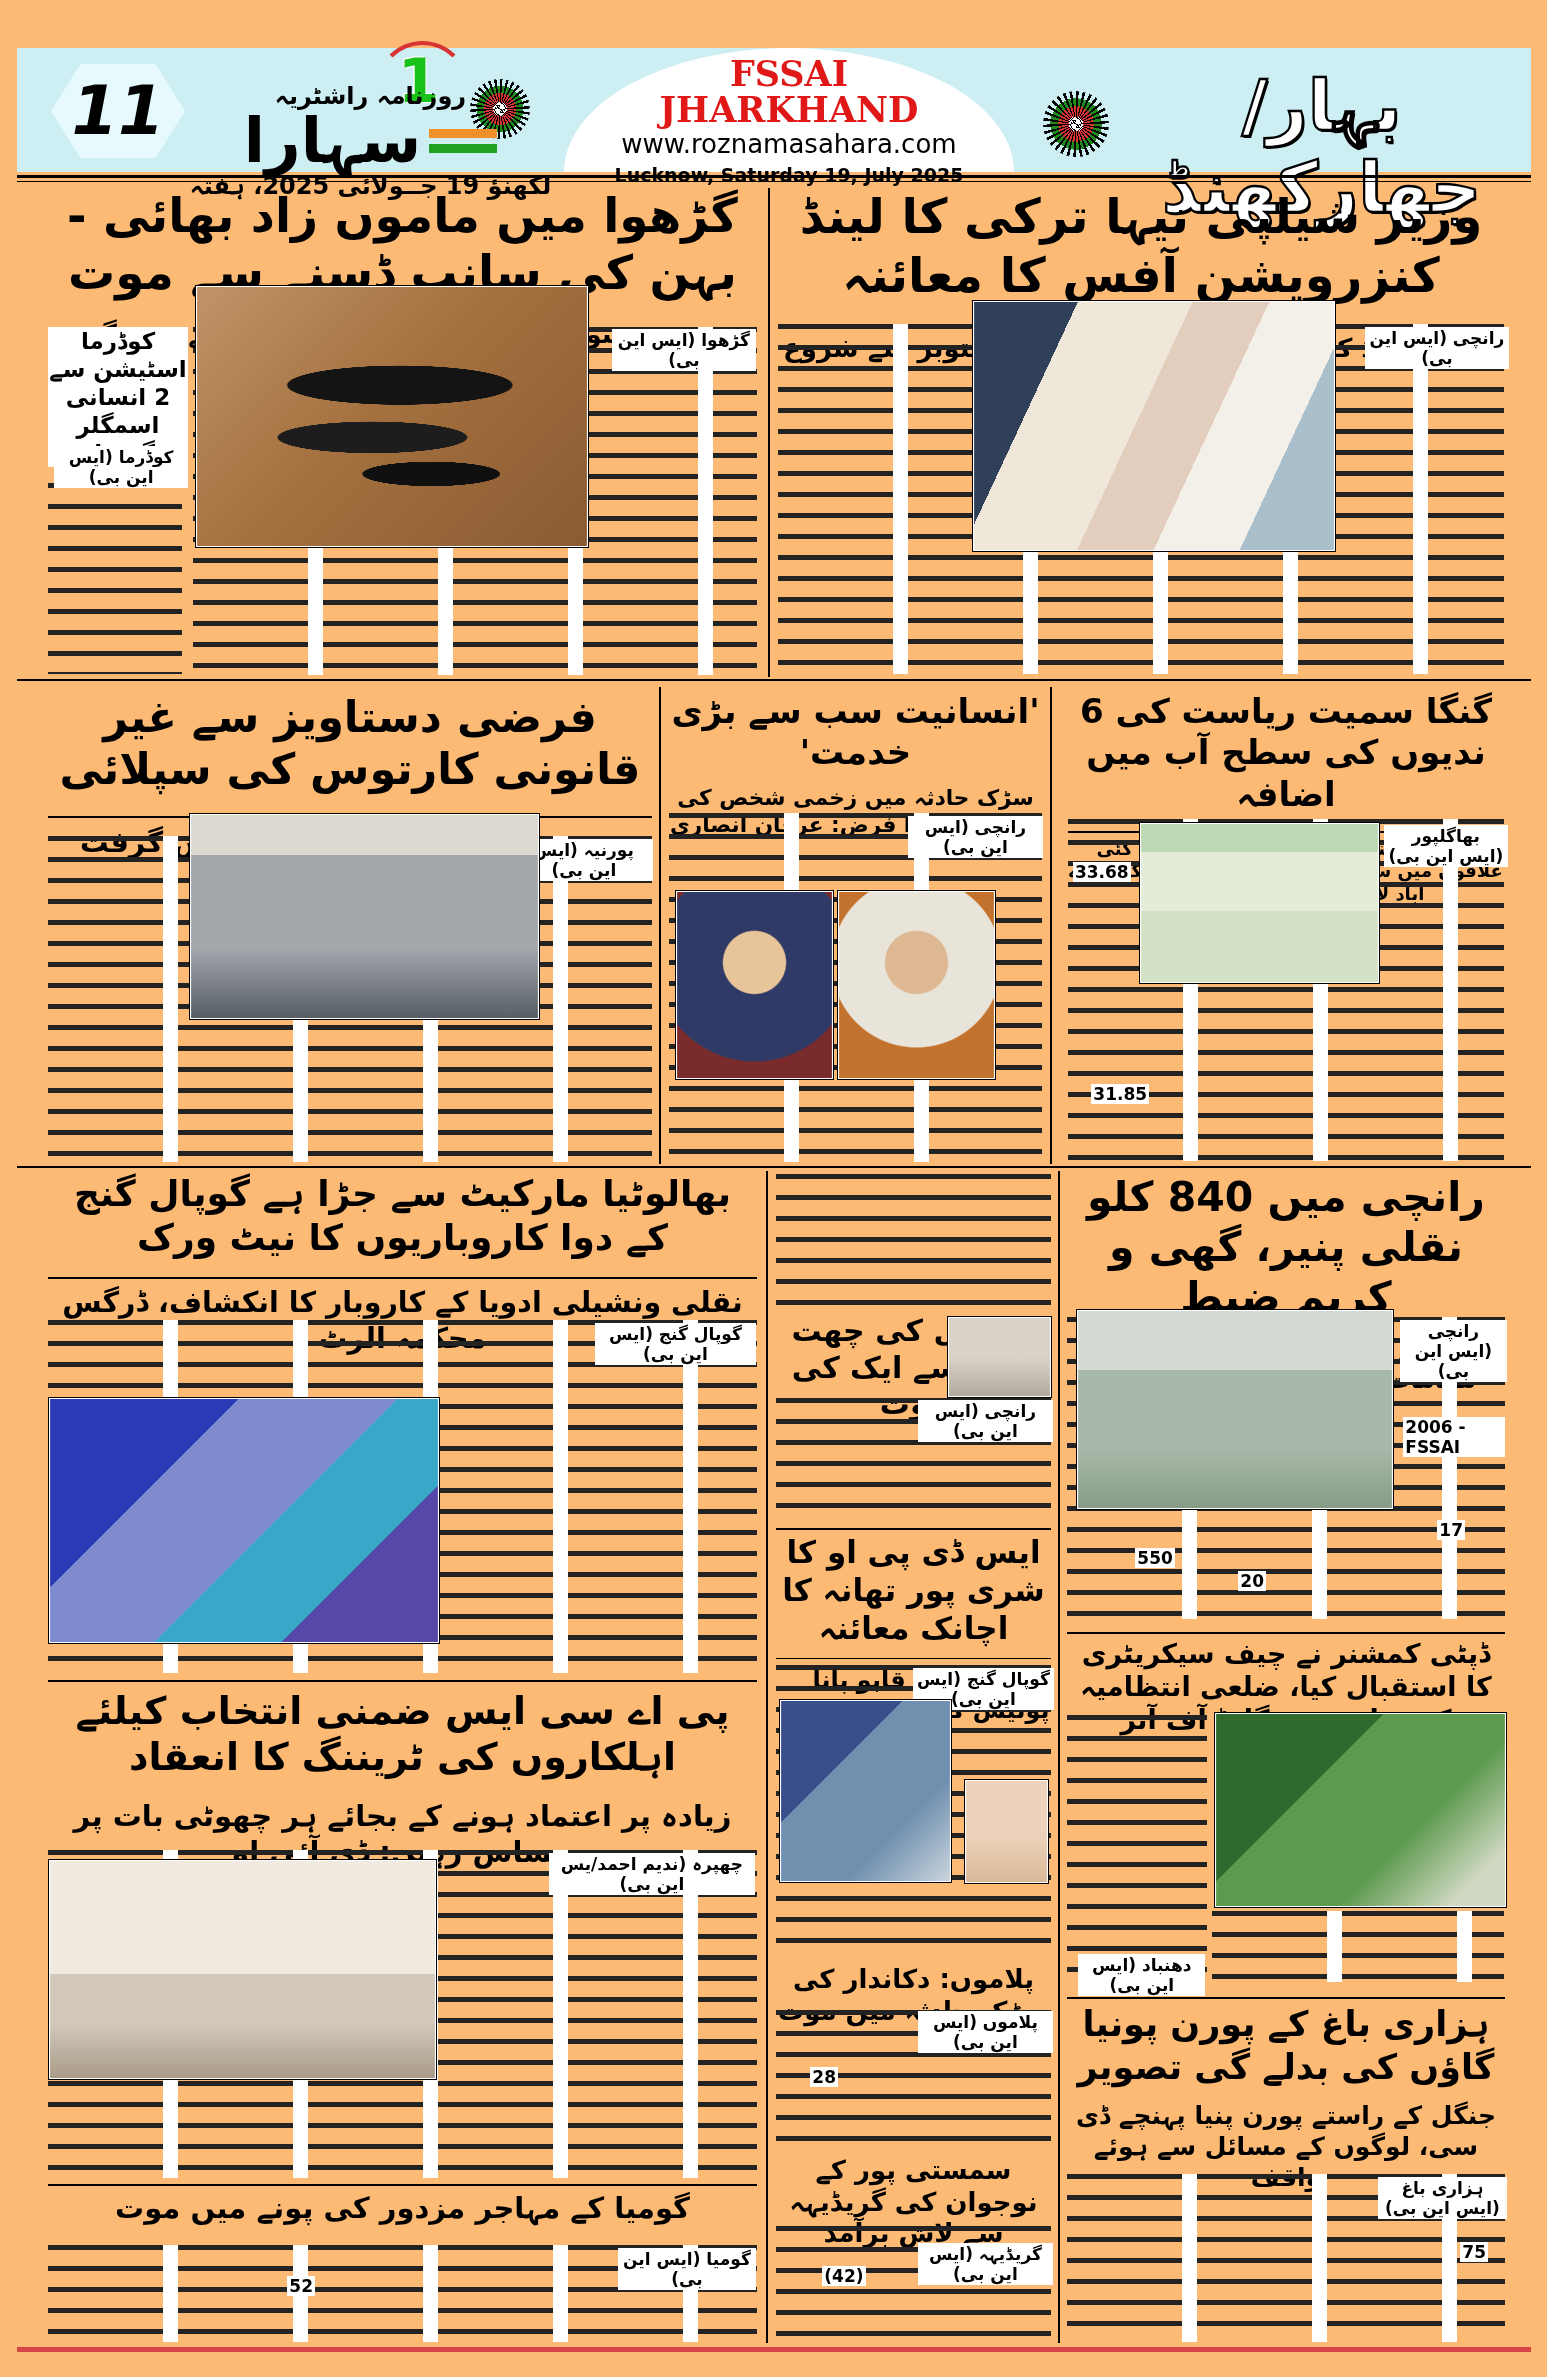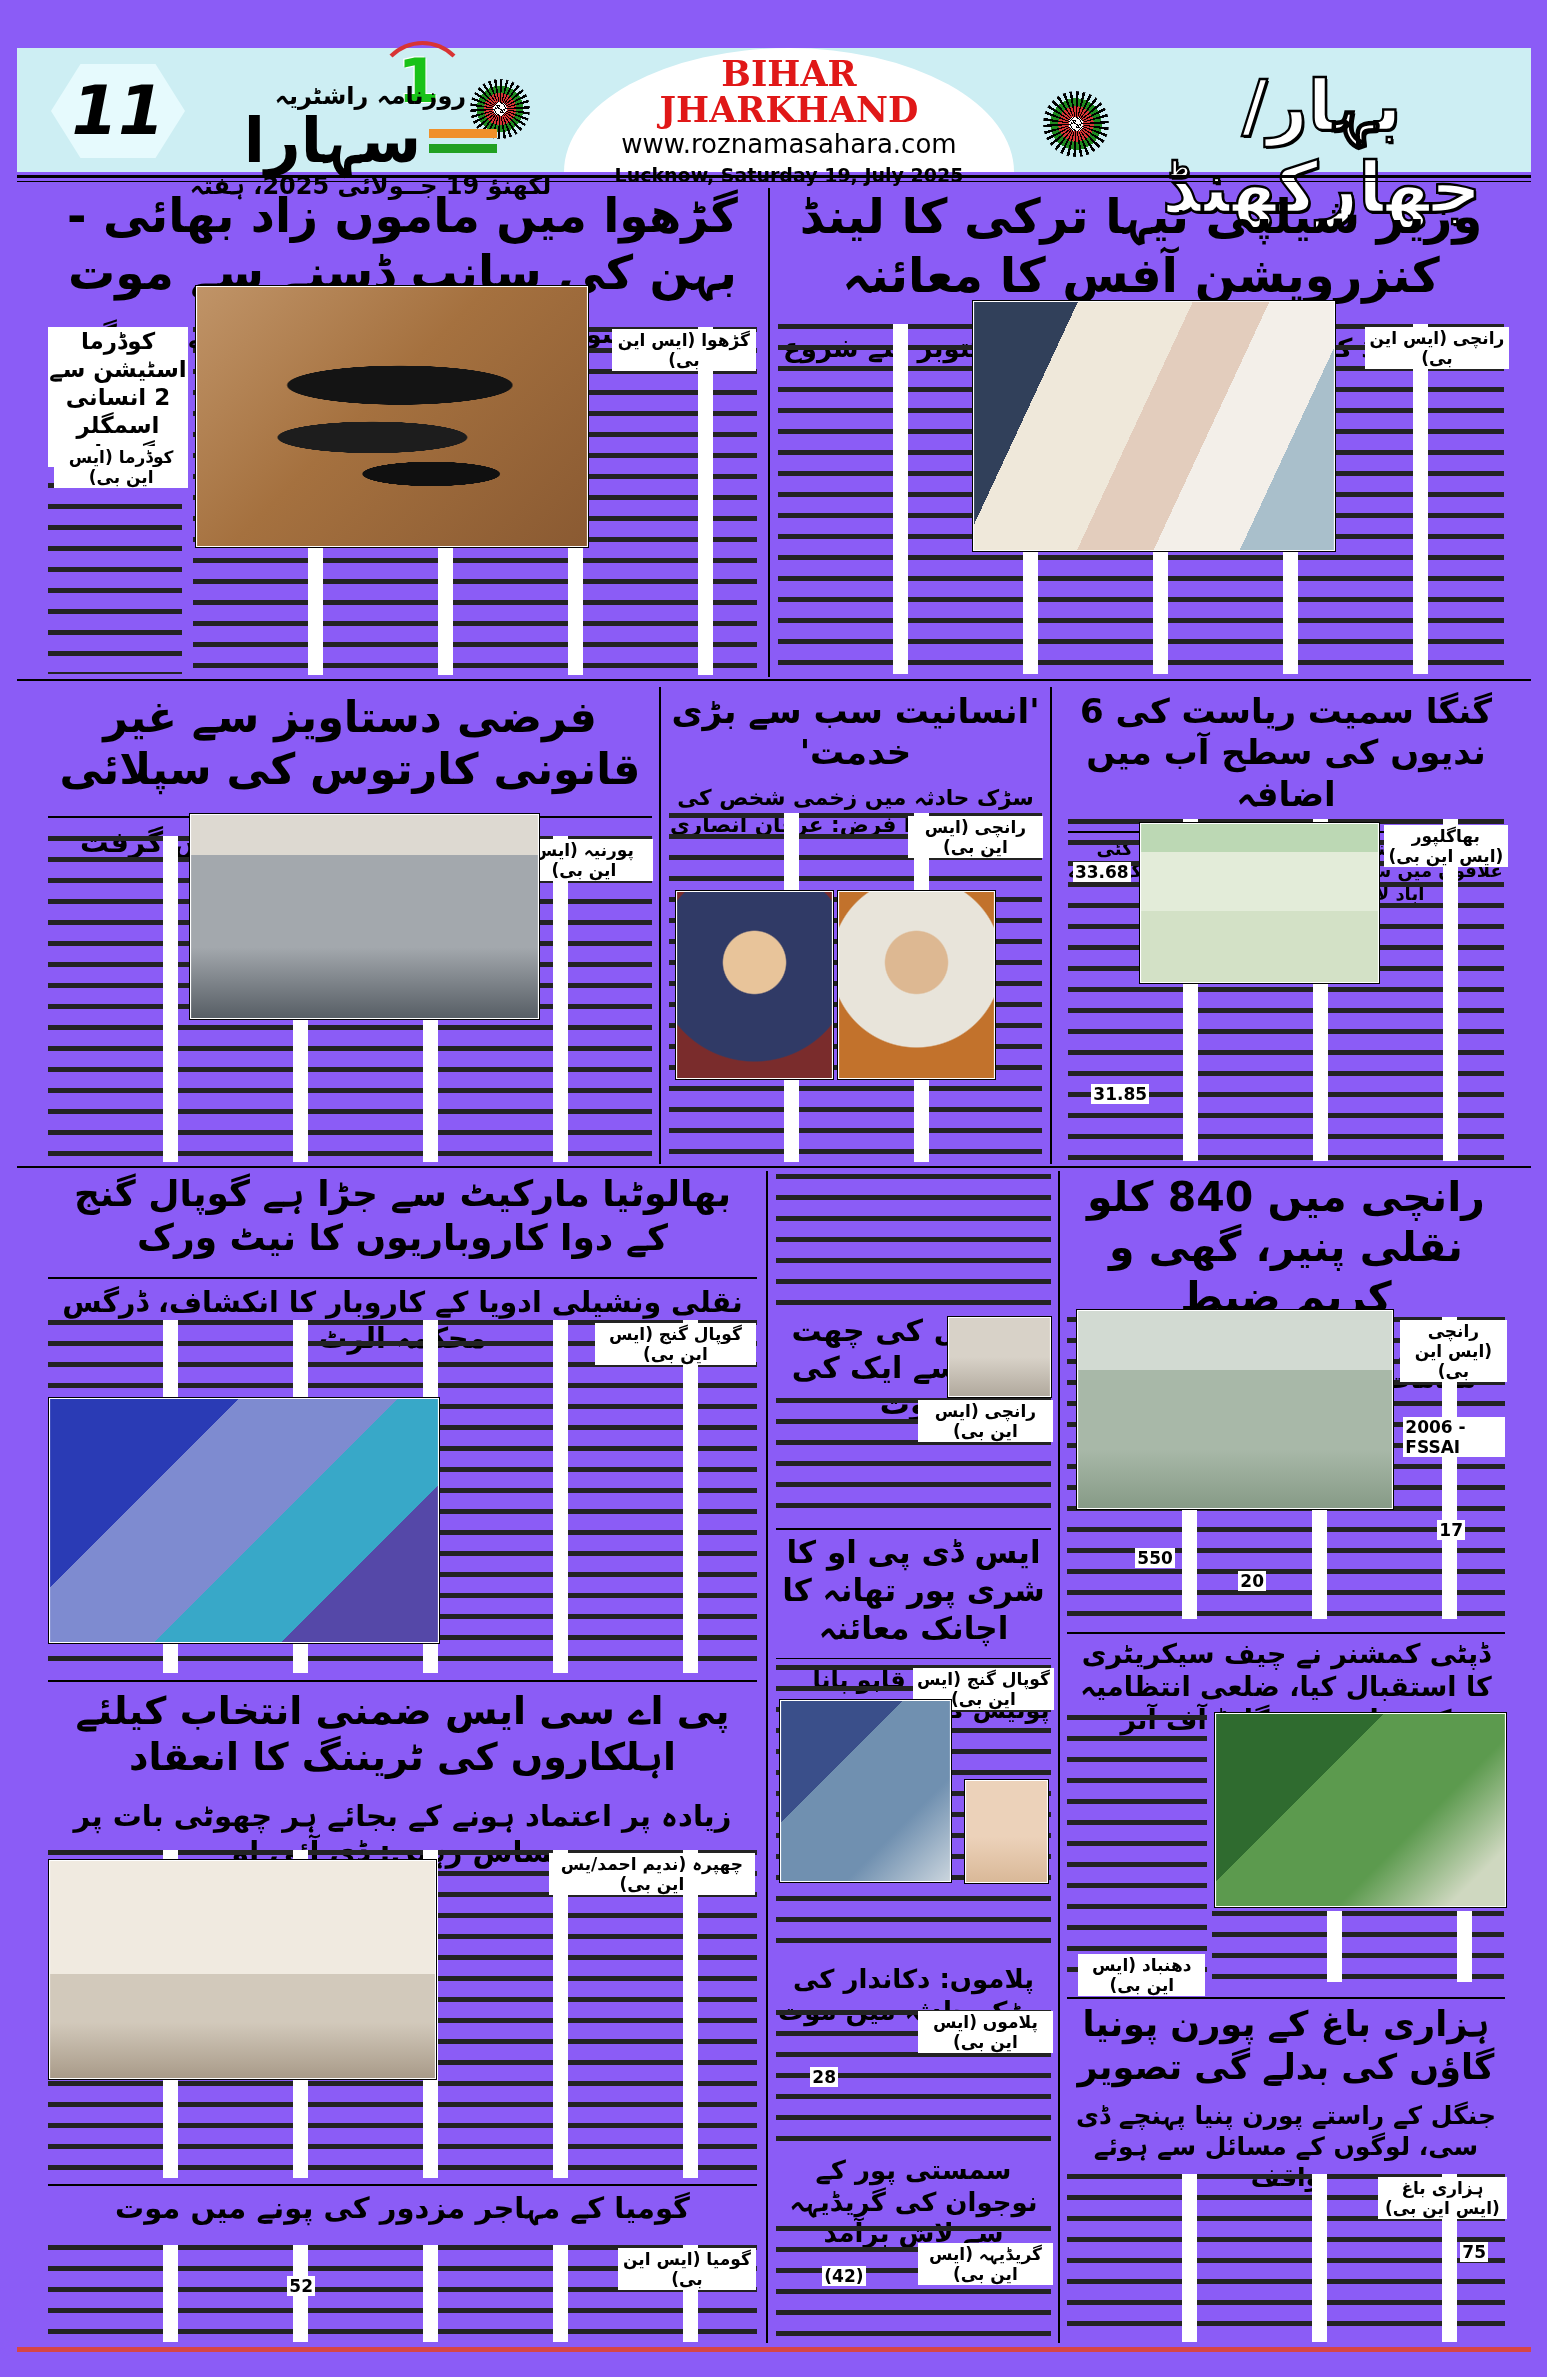--- a/index.html
+++ b/index.html
@@ -3,7 +3,7 @@
 <meta charset="utf-8">
 <style>
   html,body{margin:0;padding:0;background:#fff;}
-  #page{position:relative;width:1548px;height:2377px;background:#8b5cf6;overflow:hidden;
+  #page{position:relative;width:1548px;height:2377px;background:#fdba74;overflow:hidden;
         font-family:"DejaVu Sans",sans-serif;color:#000;}
   .abs{position:absolute;}
   .rtl{direction:rtl;unicode-bidi:isolate;}

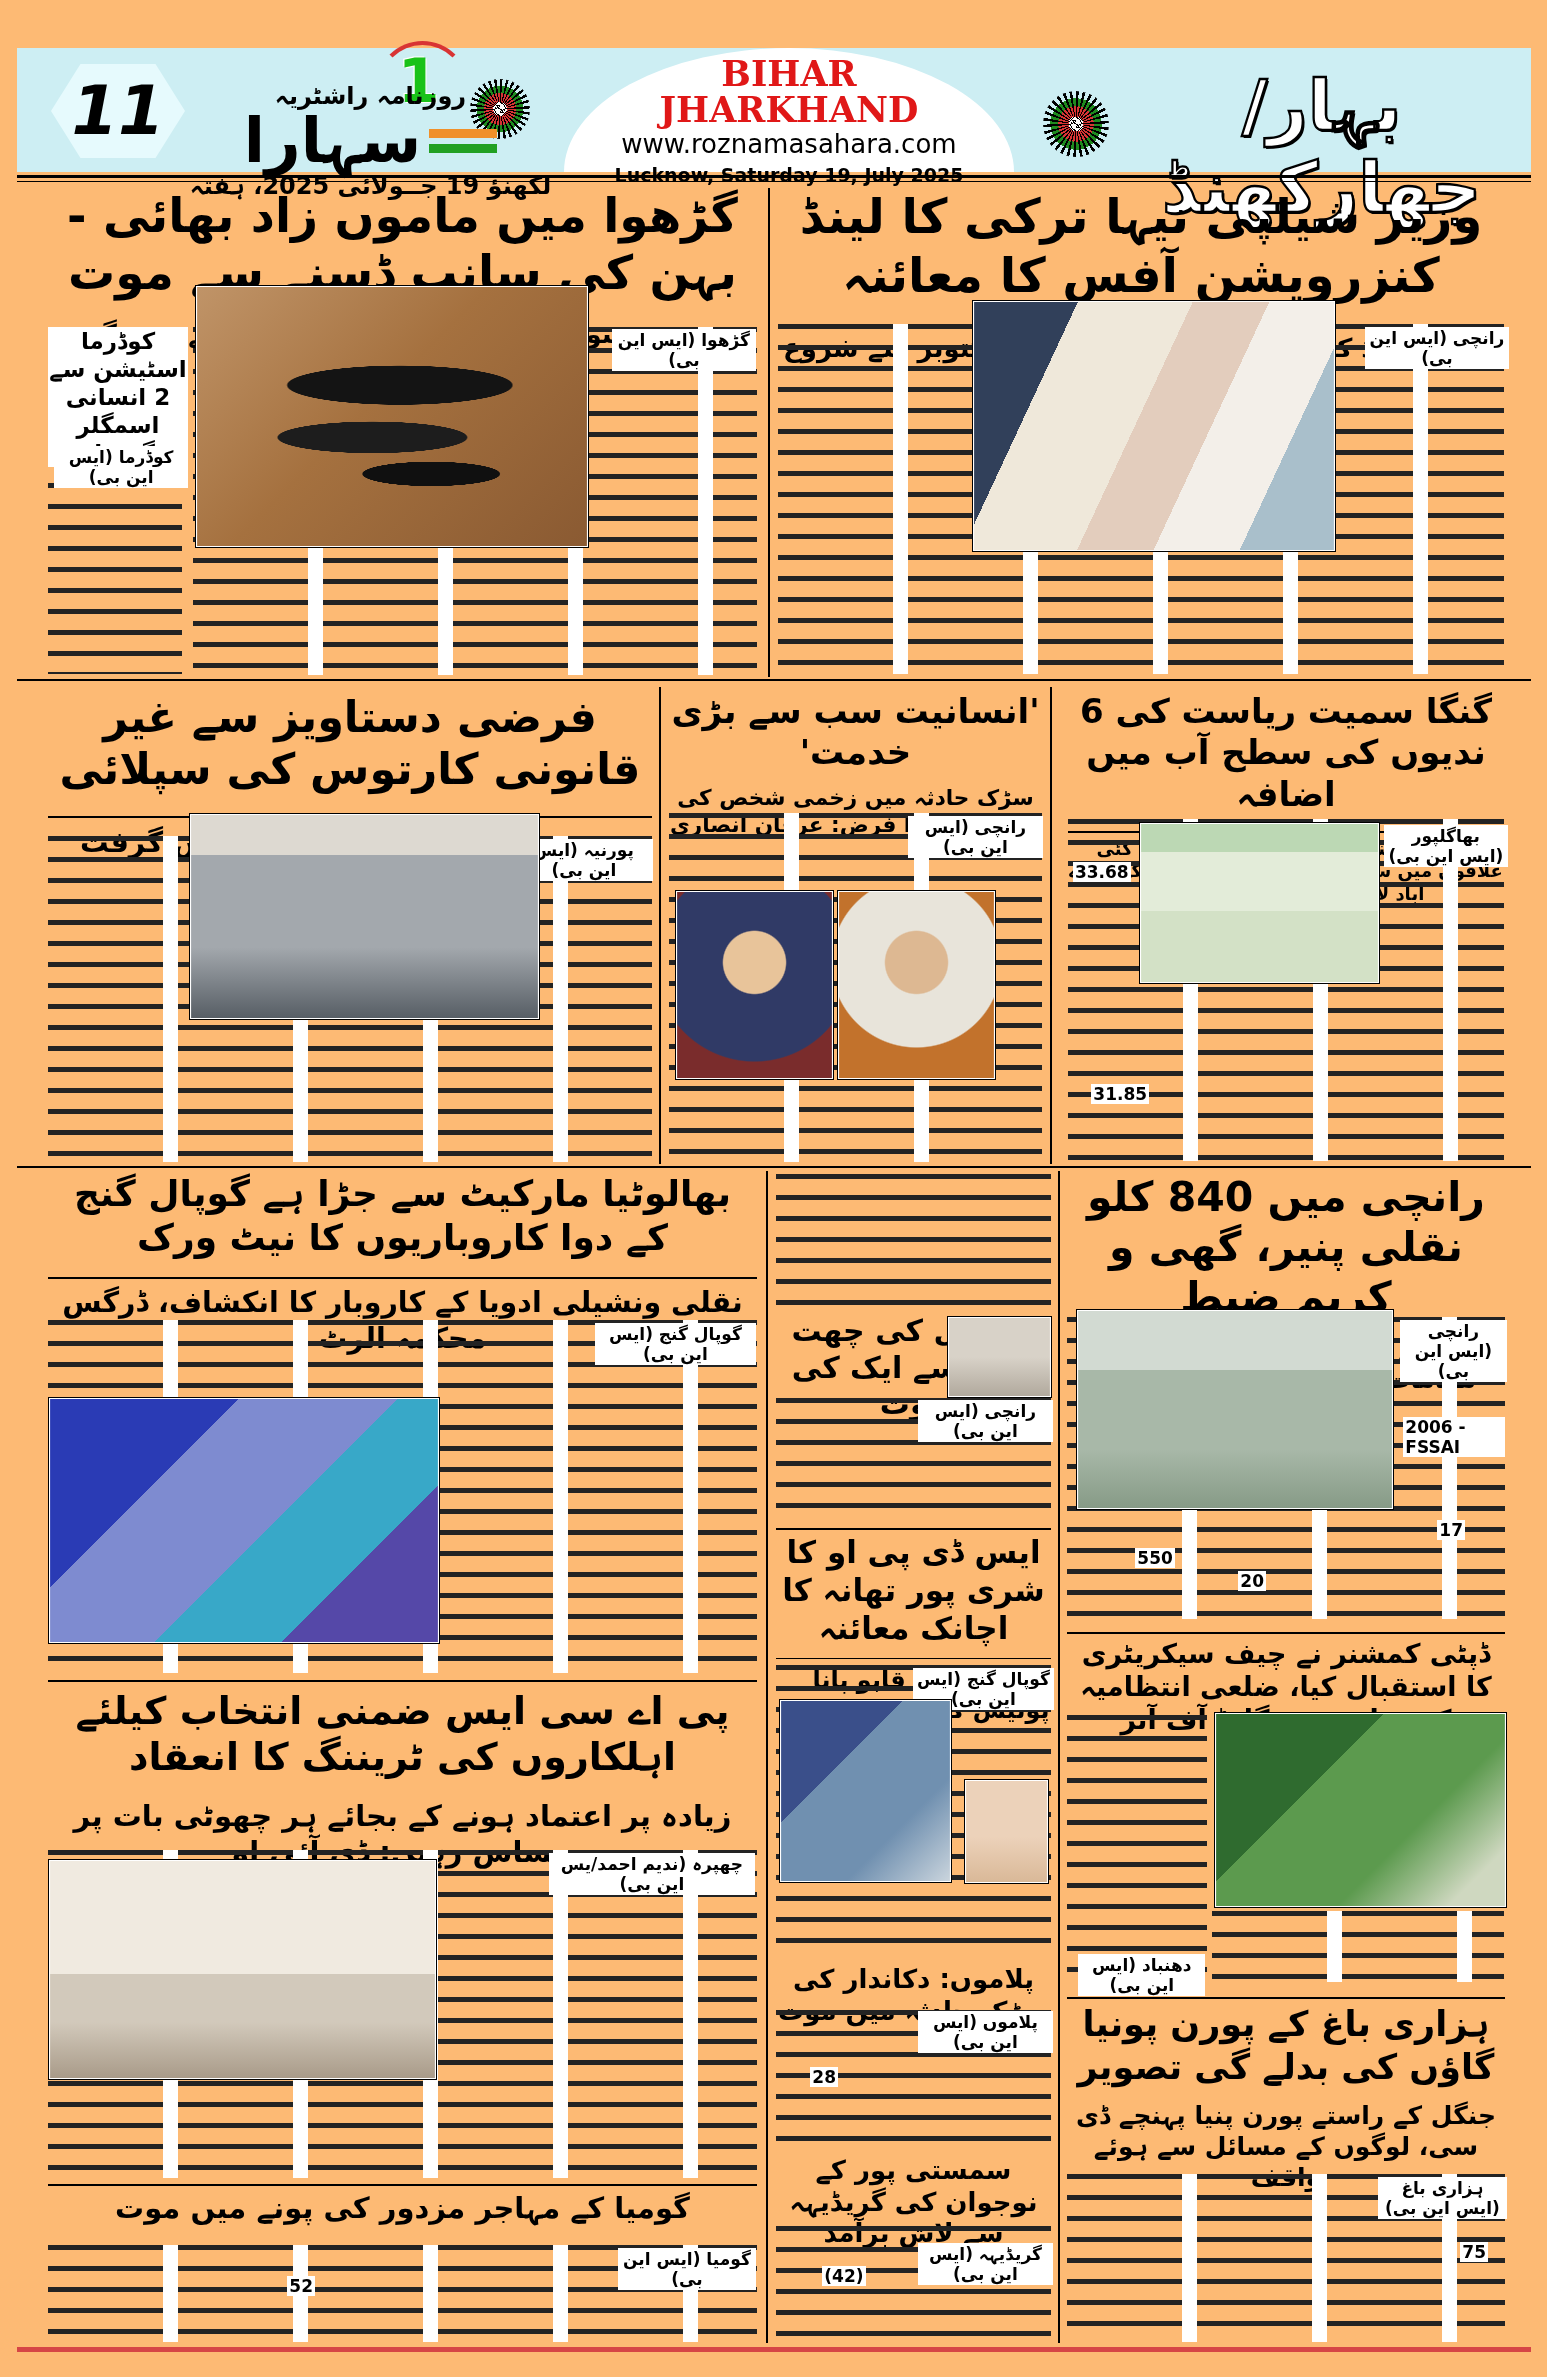--- a/index.html
+++ b/index.html
@@ -79,7 +79,7 @@
 
     <div id="dome" class="abs" style="left:547px;top:0;width:450px;height:124px;">
       <div style="padding-top:8px;font-family:'DejaVu Serif',serif;font-weight:700;color:#e01818;font-size:35px;line-height:1.02;">
-        <div>BIHAR</div>
+        <div>FSSAI</div>
         <div>JHARKHAND</div>
       </div>
       <div style="font-size:26px;font-weight:400;margin-top:2px;">www.roznamasahara.com</div>

